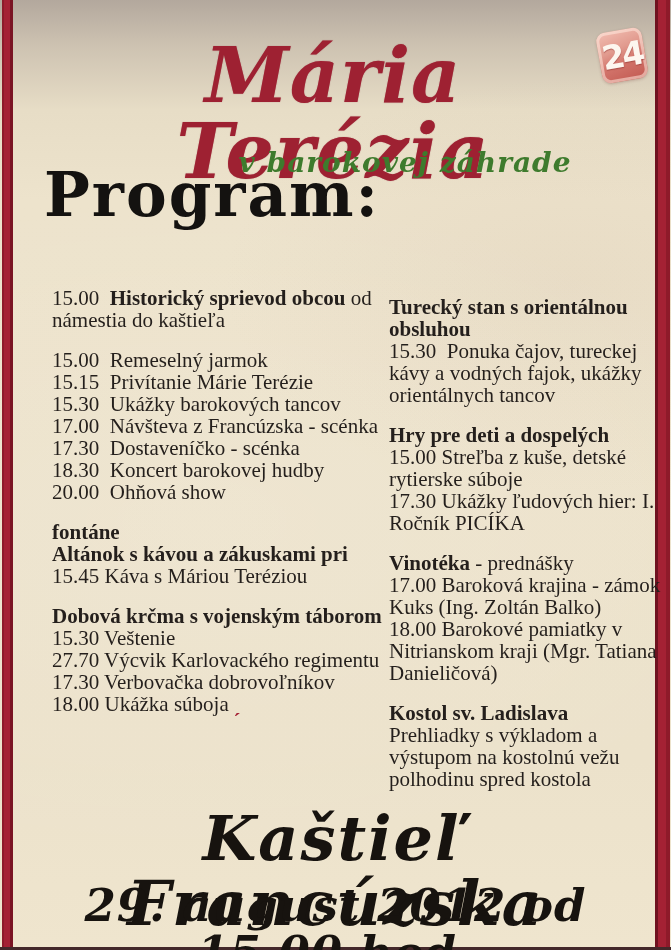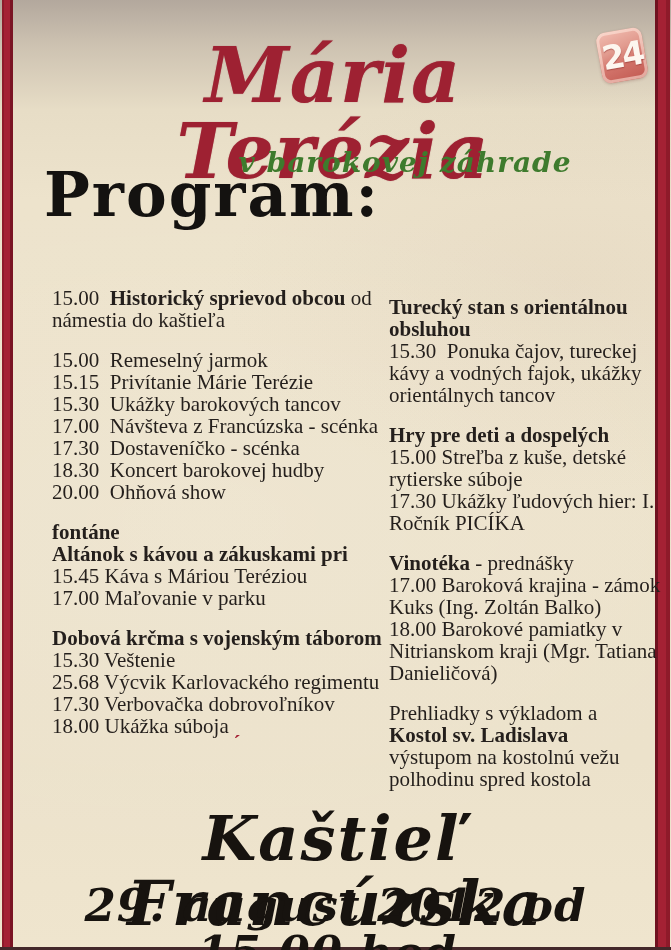--- a/index.html
+++ b/index.html
@@ -135,7 +135,6 @@
         <div class="line"><span class="b">fontáne</span></div>
         <div class="line"><span class="b">Altánok s kávou a zákuskami pri</span></div>
         <div class="line"><span>15.45 Káva s Máriou Teréziou</span></div>
-        <div class="line"><span>17.00 Maľovanie v parku</span></div>
       </div>
       <div class="section">
         <div class="line"><span class="b">Dobová krčma s vojenským táborom</span></div>

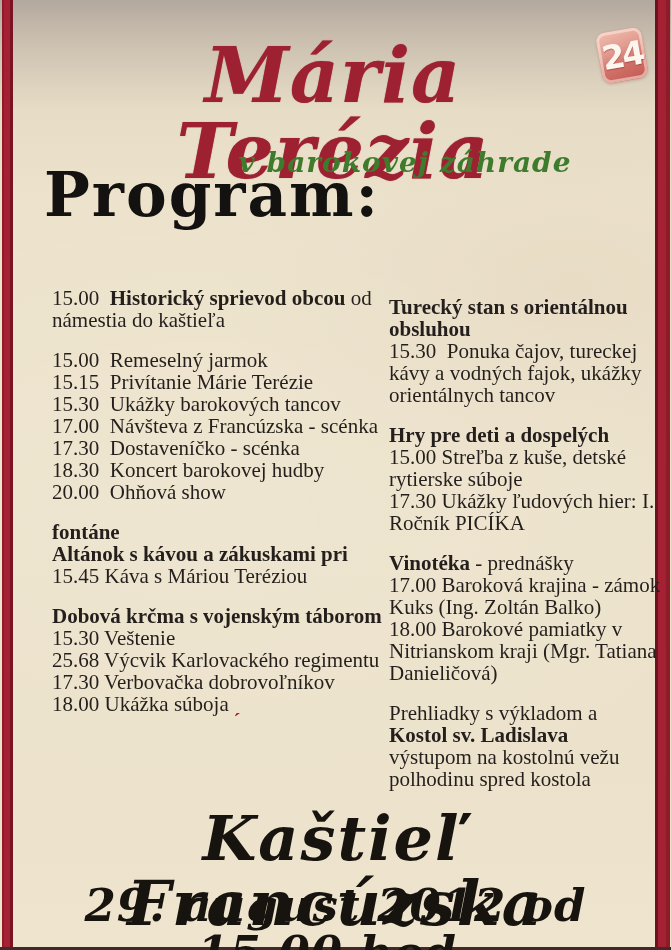--- a/index.html
+++ b/index.html
@@ -139,7 +139,7 @@
       <div class="section">
         <div class="line"><span class="b">Dobová krčma s vojenským táborom</span></div>
         <div class="line"><span>15.30 Veštenie</span></div>
-        <div class="line"><span>25.68 Výcvik Karlovackého regimentu</span></div>
+        <div class="line"><span>27.70 Výcvik Karlovackého regimentu</span></div>
         <div class="line"><span>17.30 Verbovačka dobrovoľníkov</span></div>
         <div class="line"><span>18.00 Ukážka súboja</span><span class="red-mark"> ˏ</span></div>
       </div>

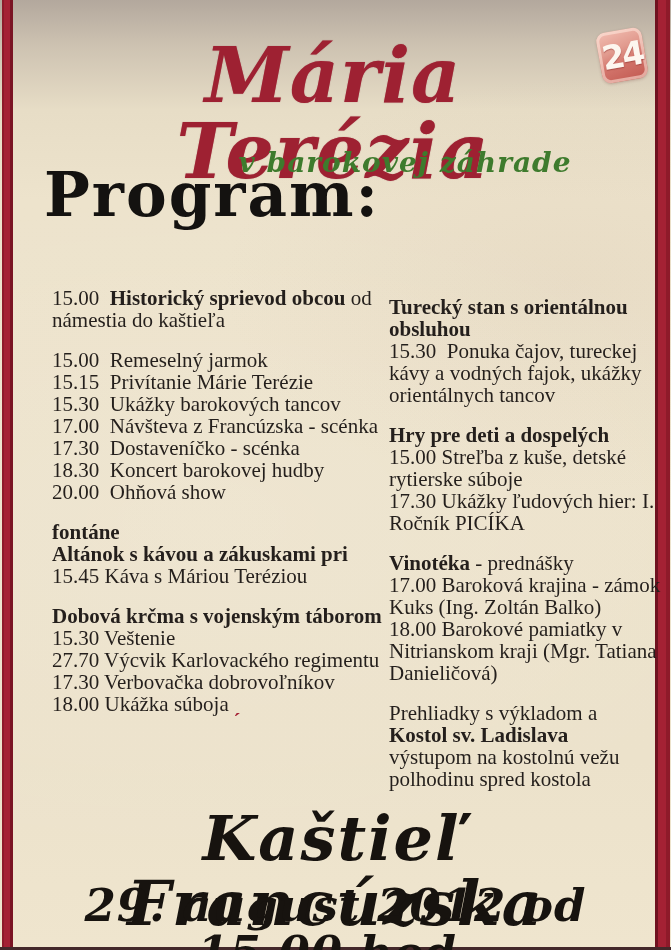--- a/index.html
+++ b/index.html
@@ -168,8 +168,8 @@
         <div class="line"><span>Danieličová)</span></div>
       </div>
       <div class="section">
+        <div class="line"><span class="b">Kostol sv. Ladislava</span></div>
         <div class="line"><span>Prehliadky s výkladom a</span></div>
-        <div class="line"><span class="b">Kostol sv. Ladislava</span></div>
         <div class="line"><span>výstupom na kostolnú vežu</span></div>
         <div class="line"><span>polhodinu spred kostola</span></div>
       </div>

